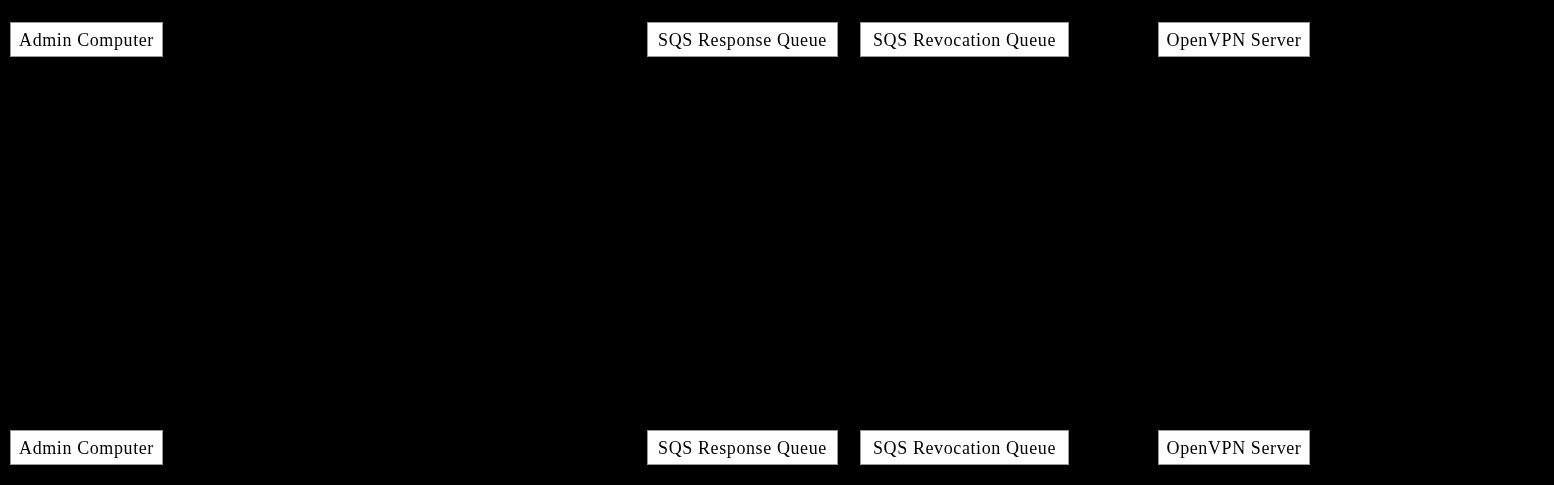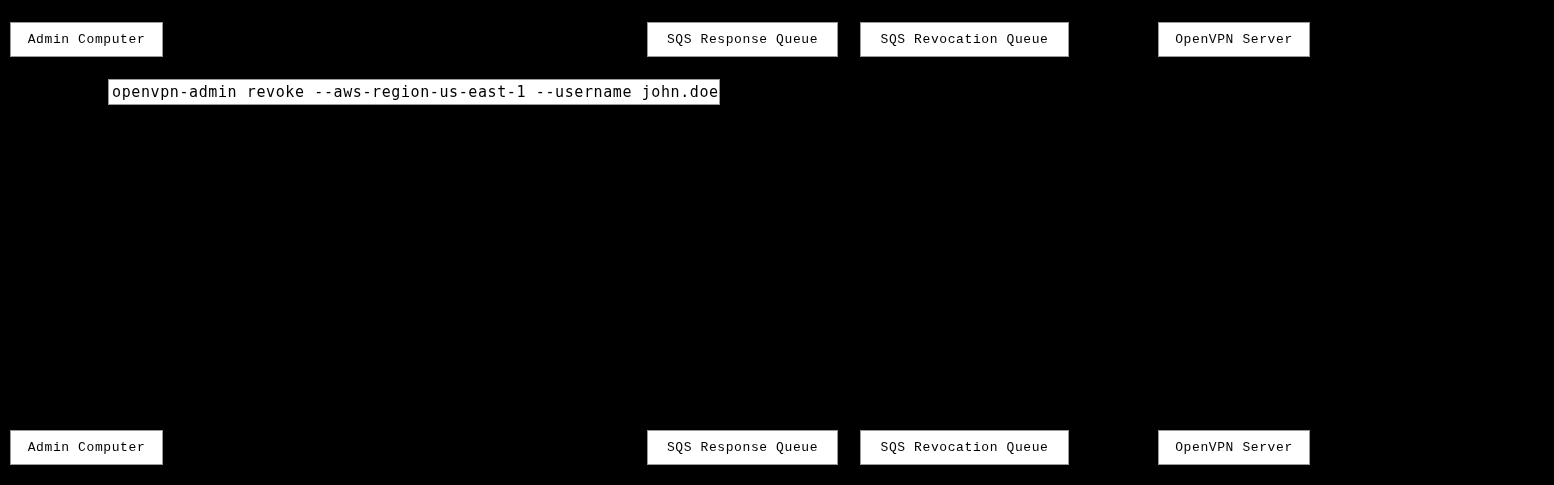--- a/index.html
+++ b/index.html
@@ -35,8 +35,8 @@
     display: flex;
     align-items: center;
     justify-content: center;
-    font-family: Liberation Mono, monospace;
-    font-size: 13px;
+    font-family: Liberation Serif, serif;
+    font-size: 18px;
     line-height: 1;
     letter-spacing: 0.6px;
     white-space: nowrap;

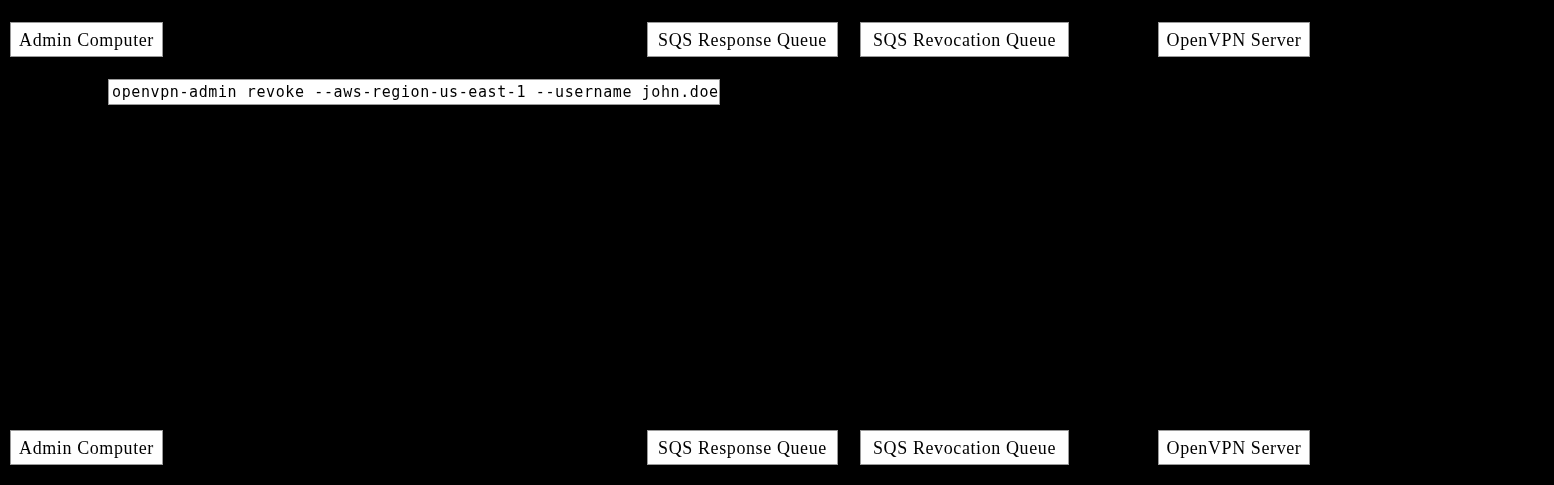--- a/index.html
+++ b/index.html
@@ -86,7 +86,6 @@
 
   <div class="message-arrow" style="left:86px; top:105px; width:30px;"></div>
 
-  <div class="message-box" style="left:108px; top:79px; width:612px;">openvpn-admin revoke --aws-region-us-east-1 --username john.doe</div>
 
   <div class="participant-box" style="left:10px; top:430px; width:153px;">Admin Computer</div>
 

